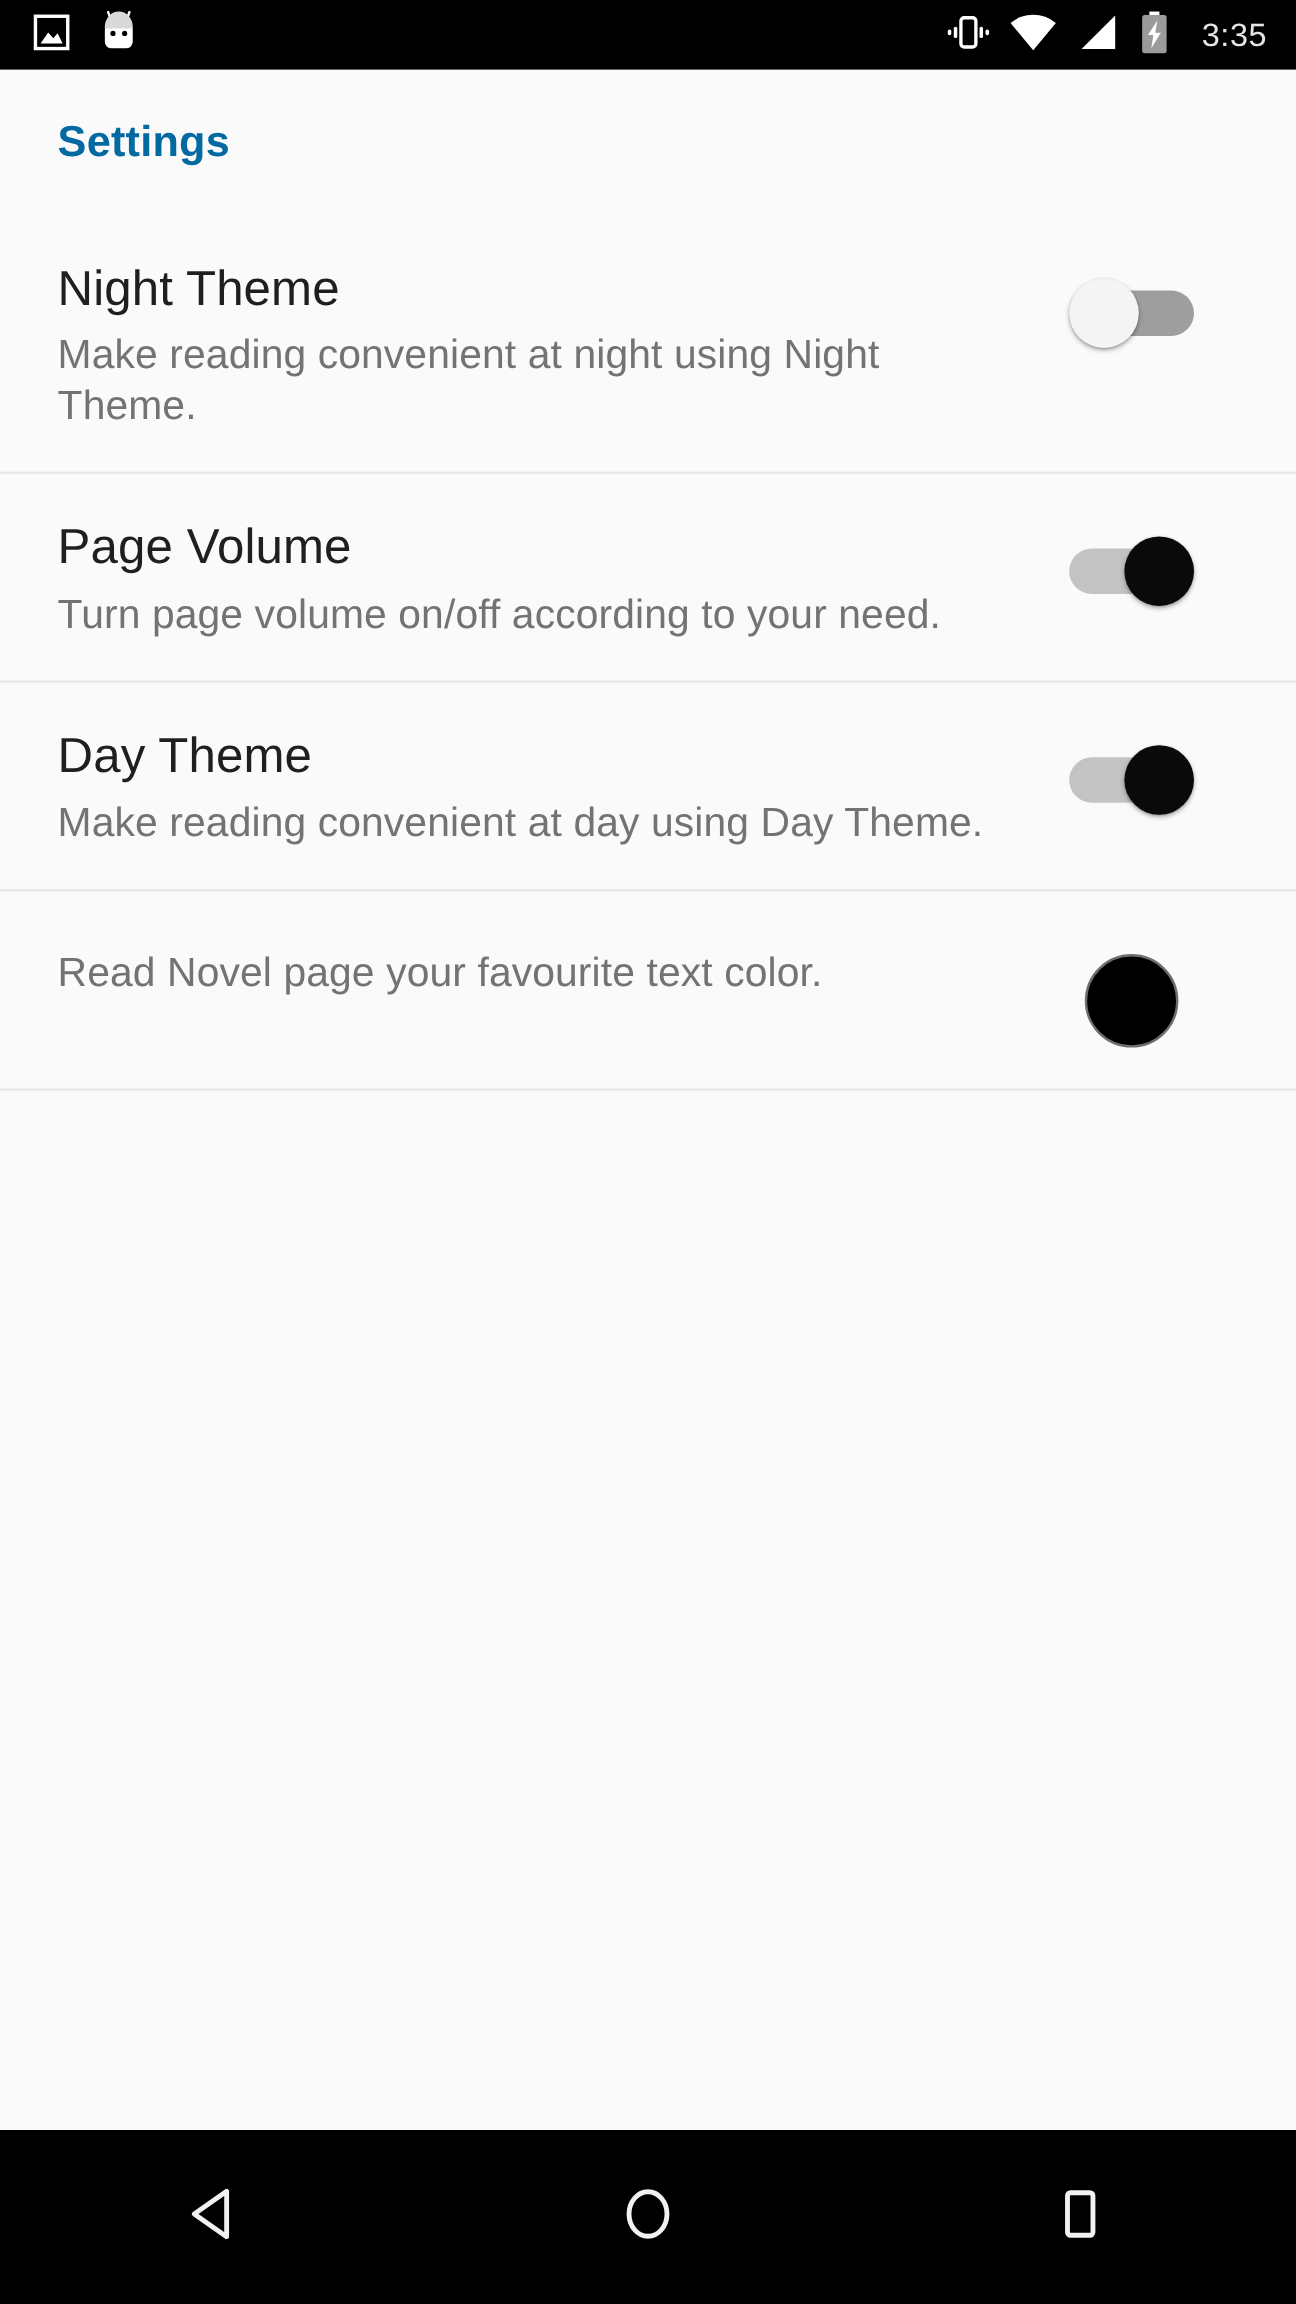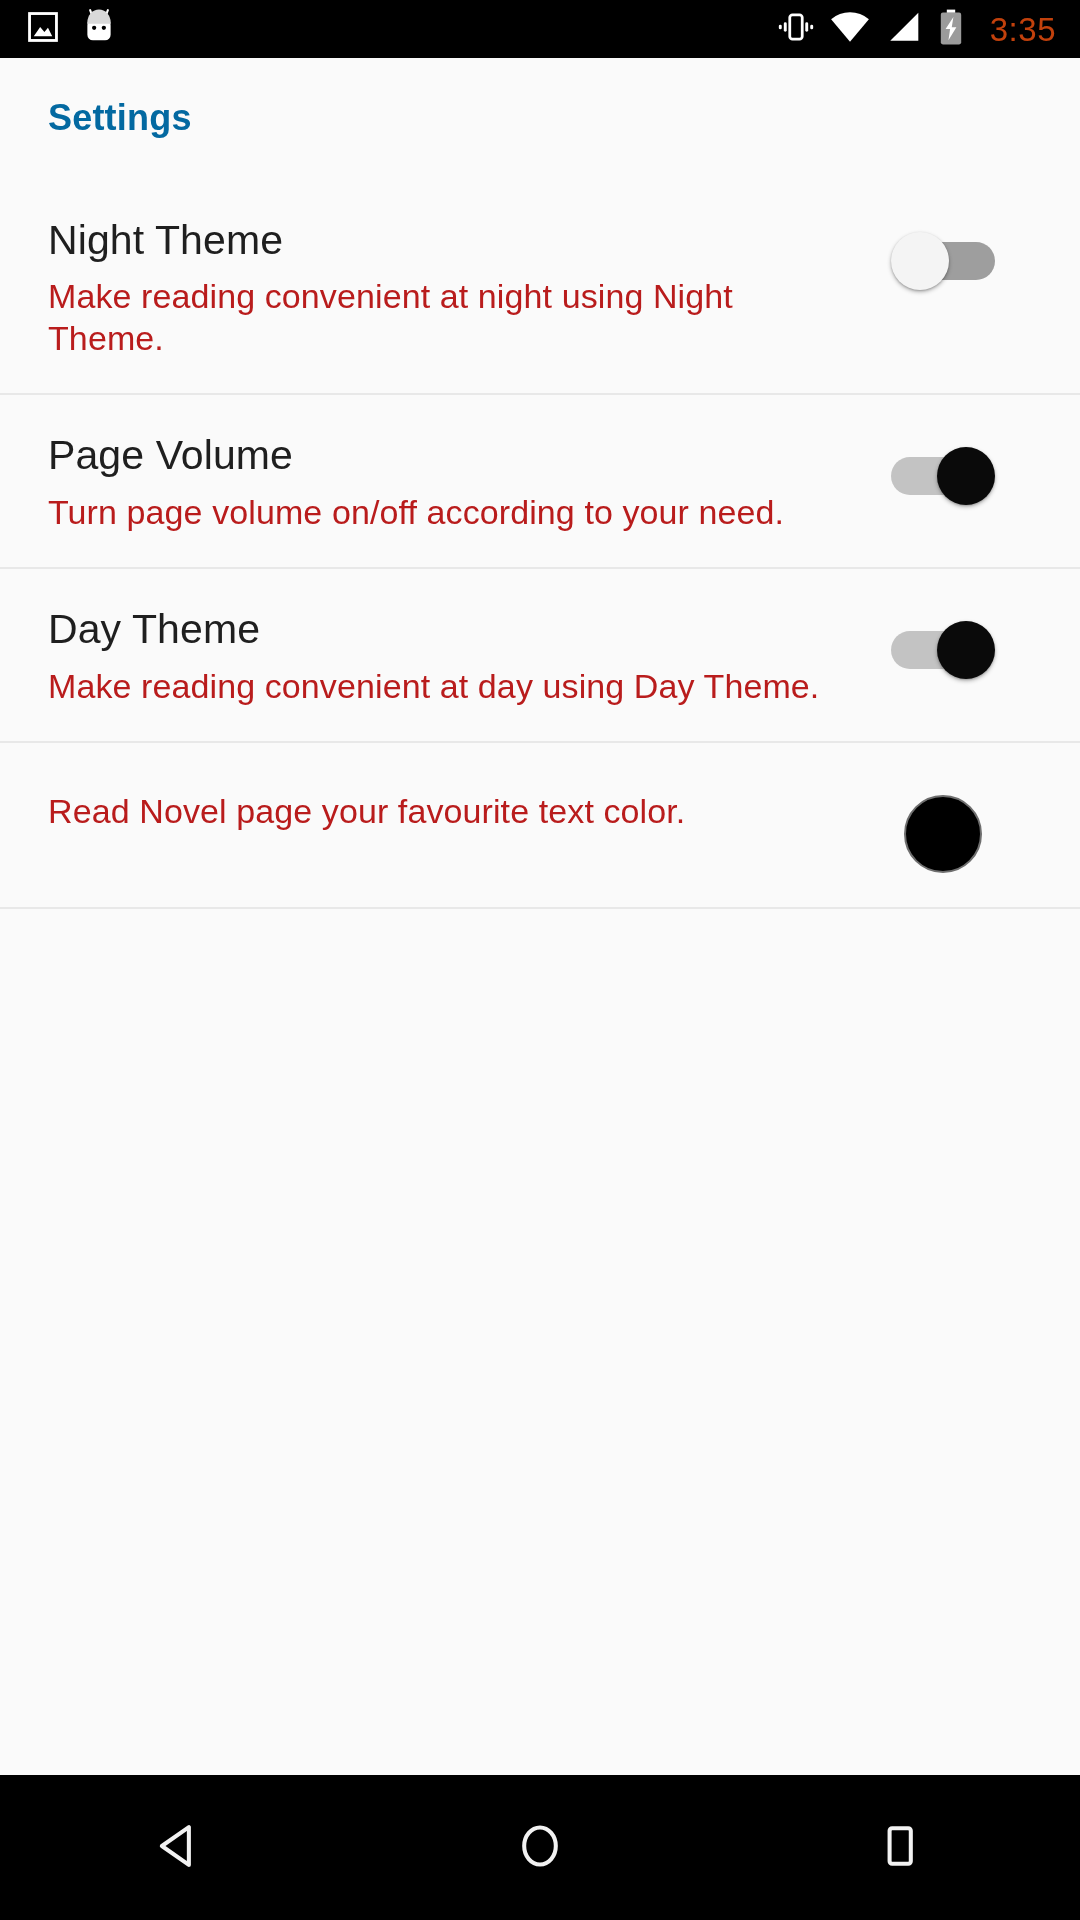--- a/index.html
+++ b/index.html
@@ -21,7 +21,7 @@
   .sb-right { margin-left:auto; display:flex; align-items:center; gap:16px; }
   .sb-icon { display:block; }
   #clock {
-    color:#c2410c; font-size:33px; font-weight:400; letter-spacing:0.5px;
+    color:#e5e5e5; font-size:27px; font-weight:400; letter-spacing:0.5px;
     margin-left:10px; line-height:1;
   }
 

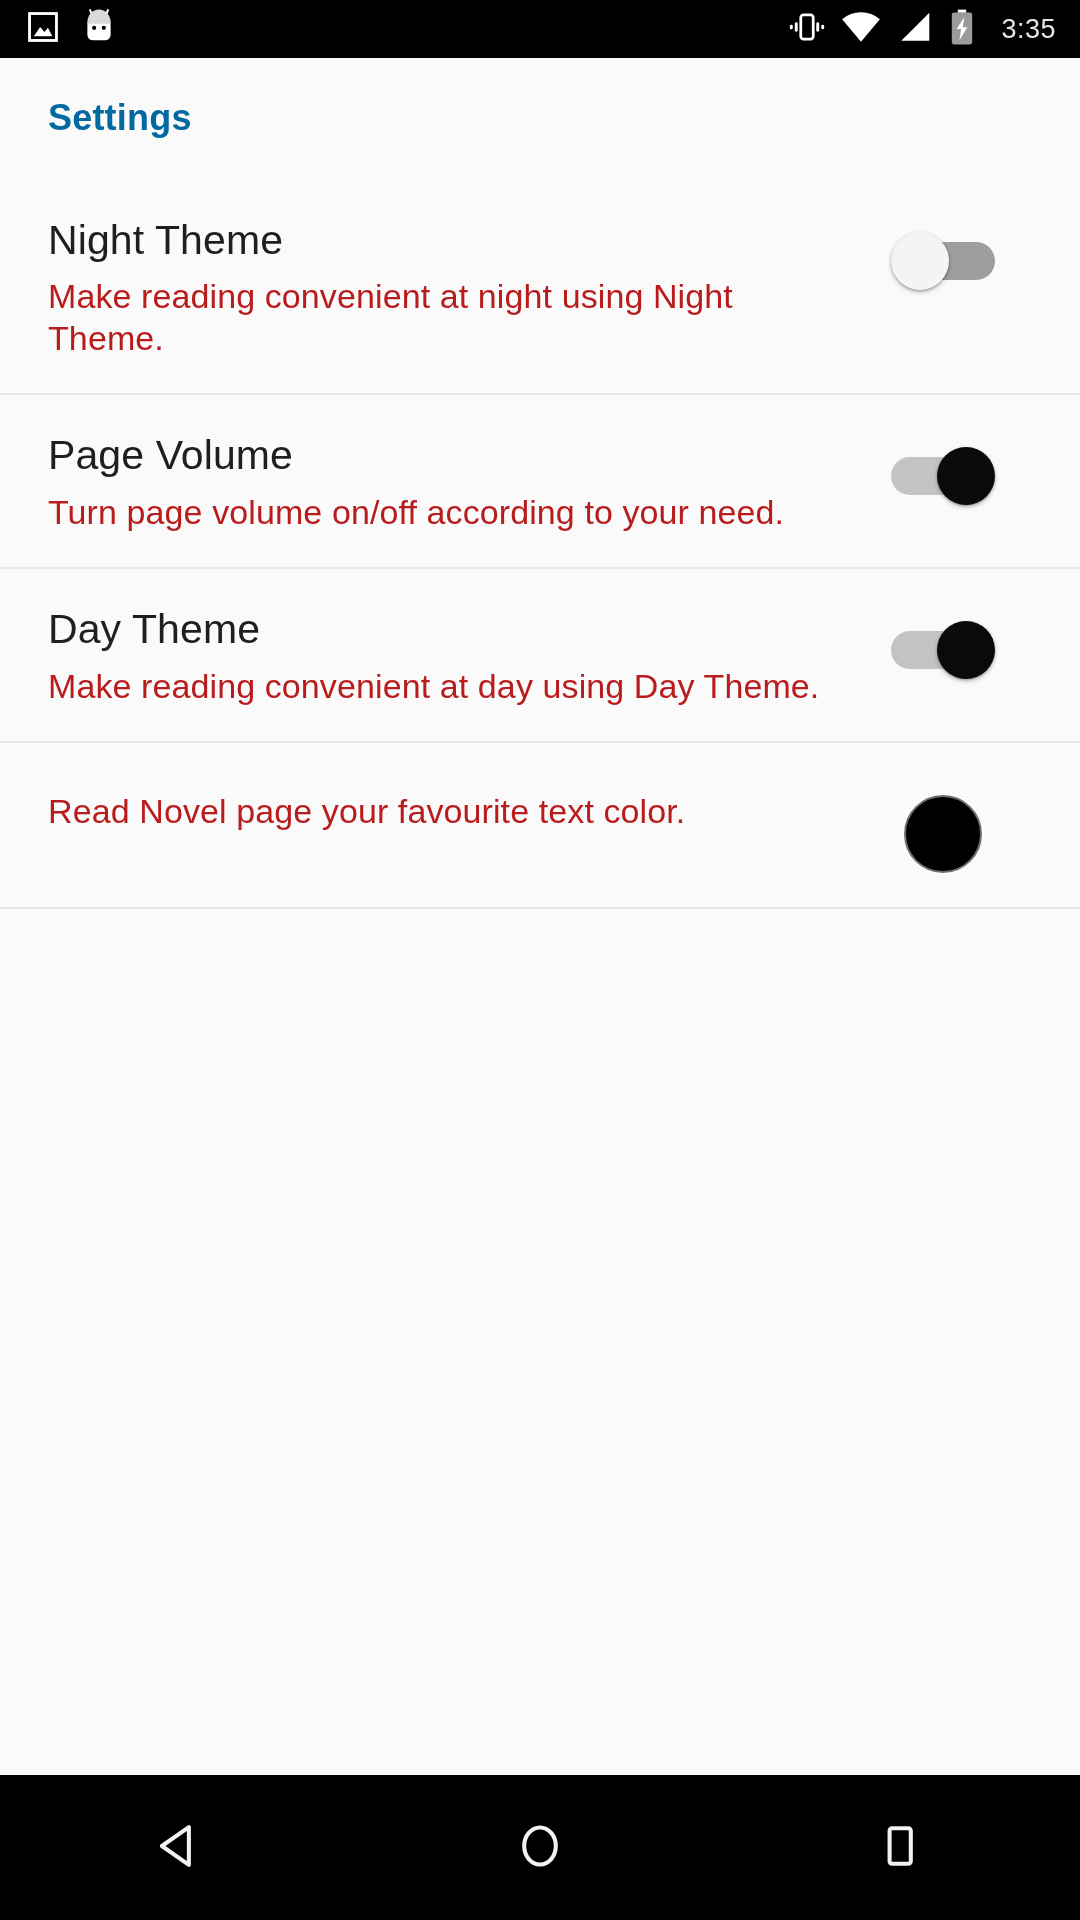--- a/index.html
+++ b/index.html
@@ -48,7 +48,7 @@
   }
   .row-desc {
     margin-top:12px;
-    font-size:34px; font-weight:400; color:#b91c1c;
+    font-size:34px; font-weight:400; color:#737373;
     line-height:1.22; letter-spacing:0.1px;
   }
   .row-control {

